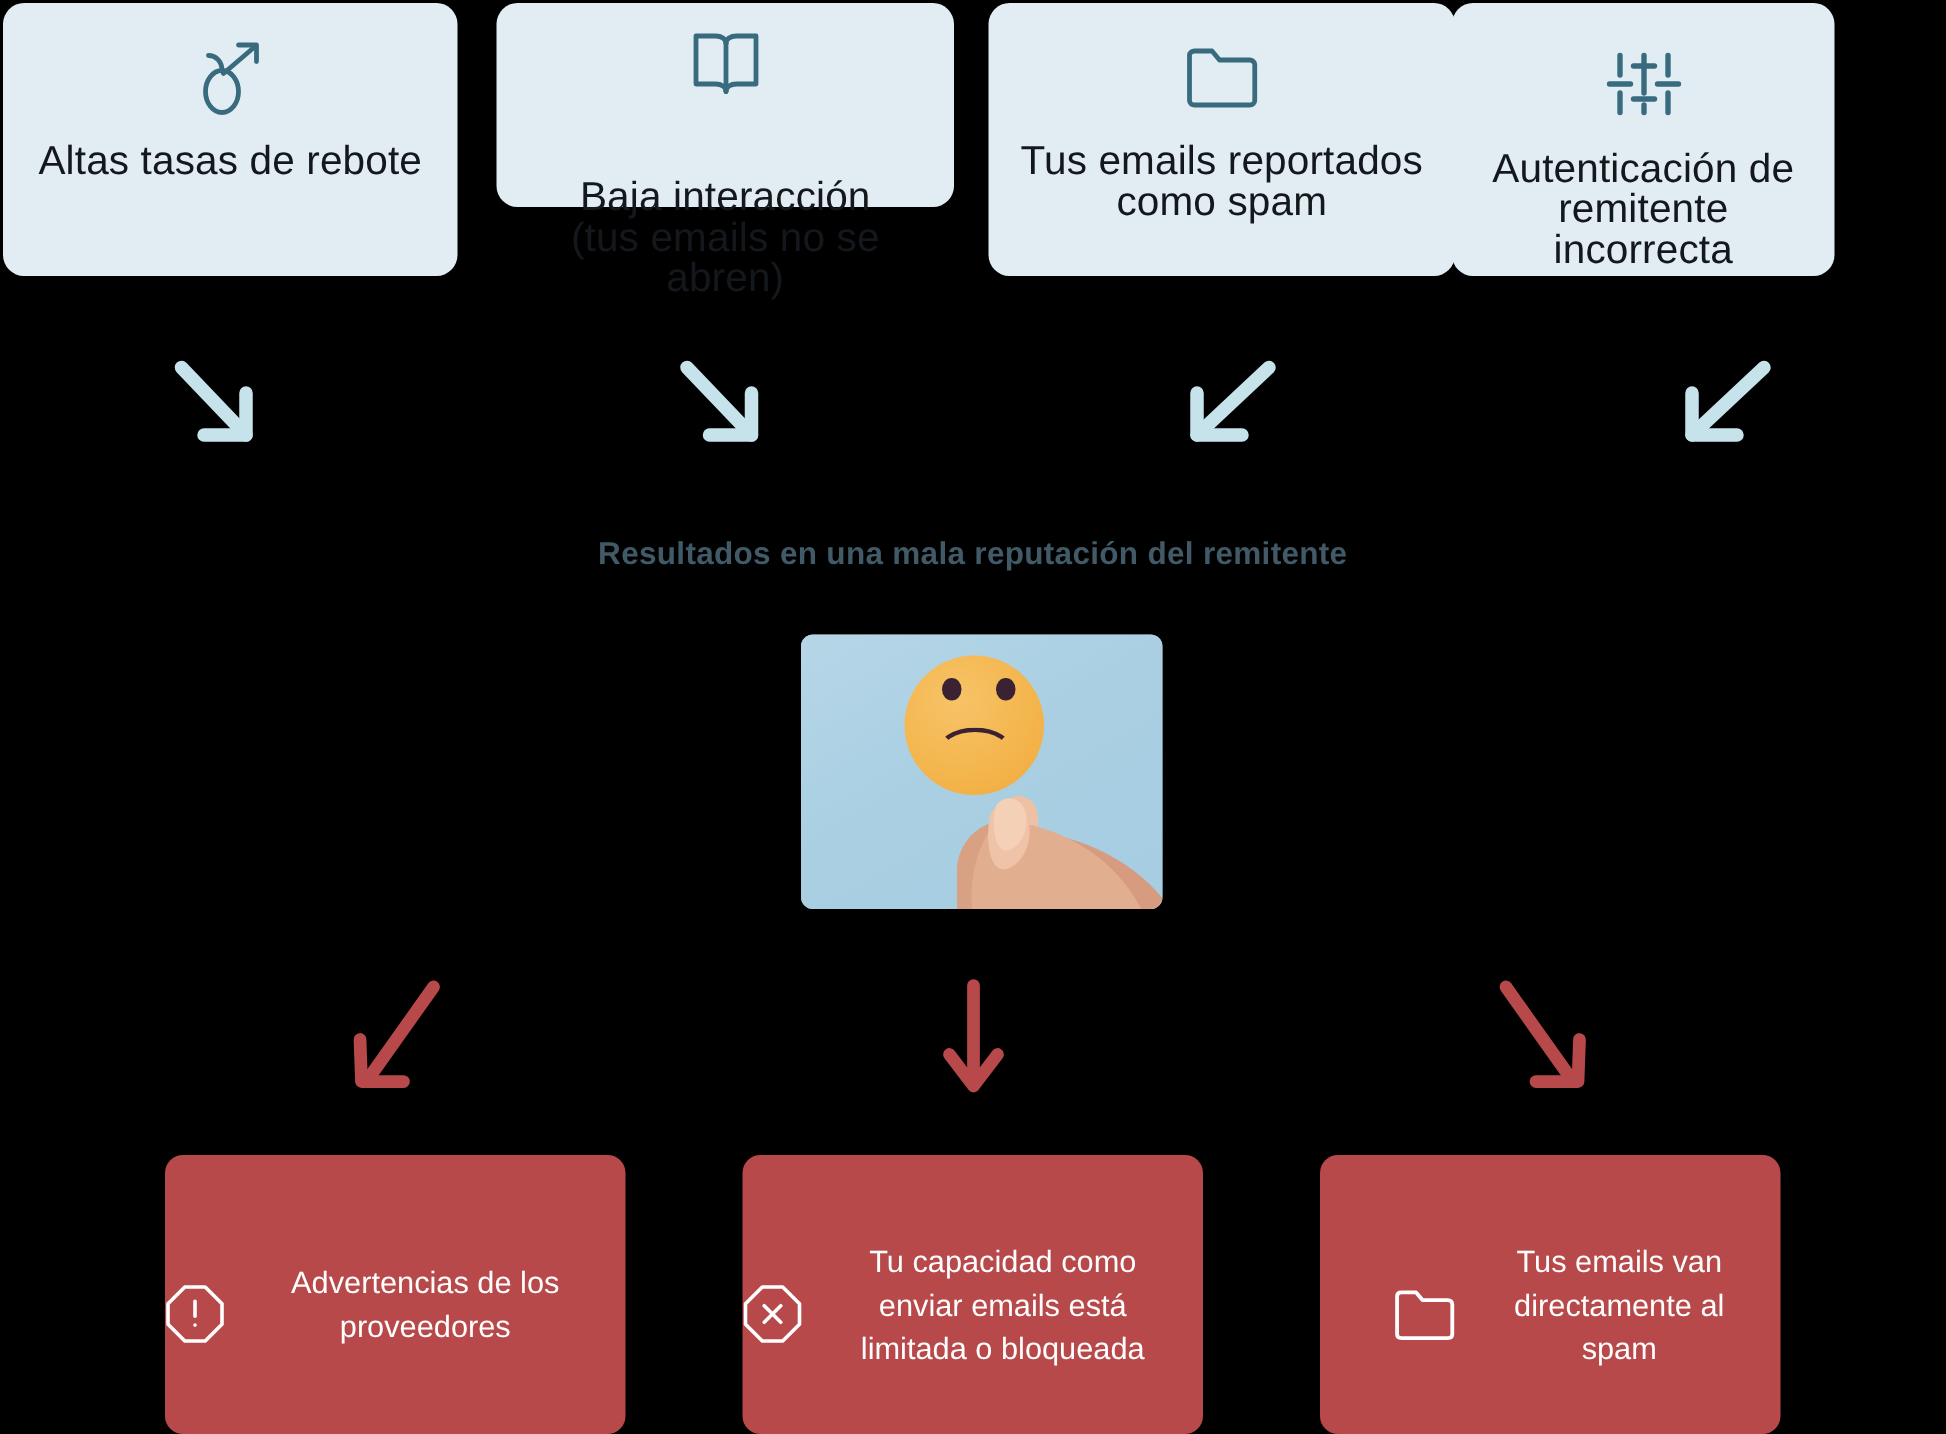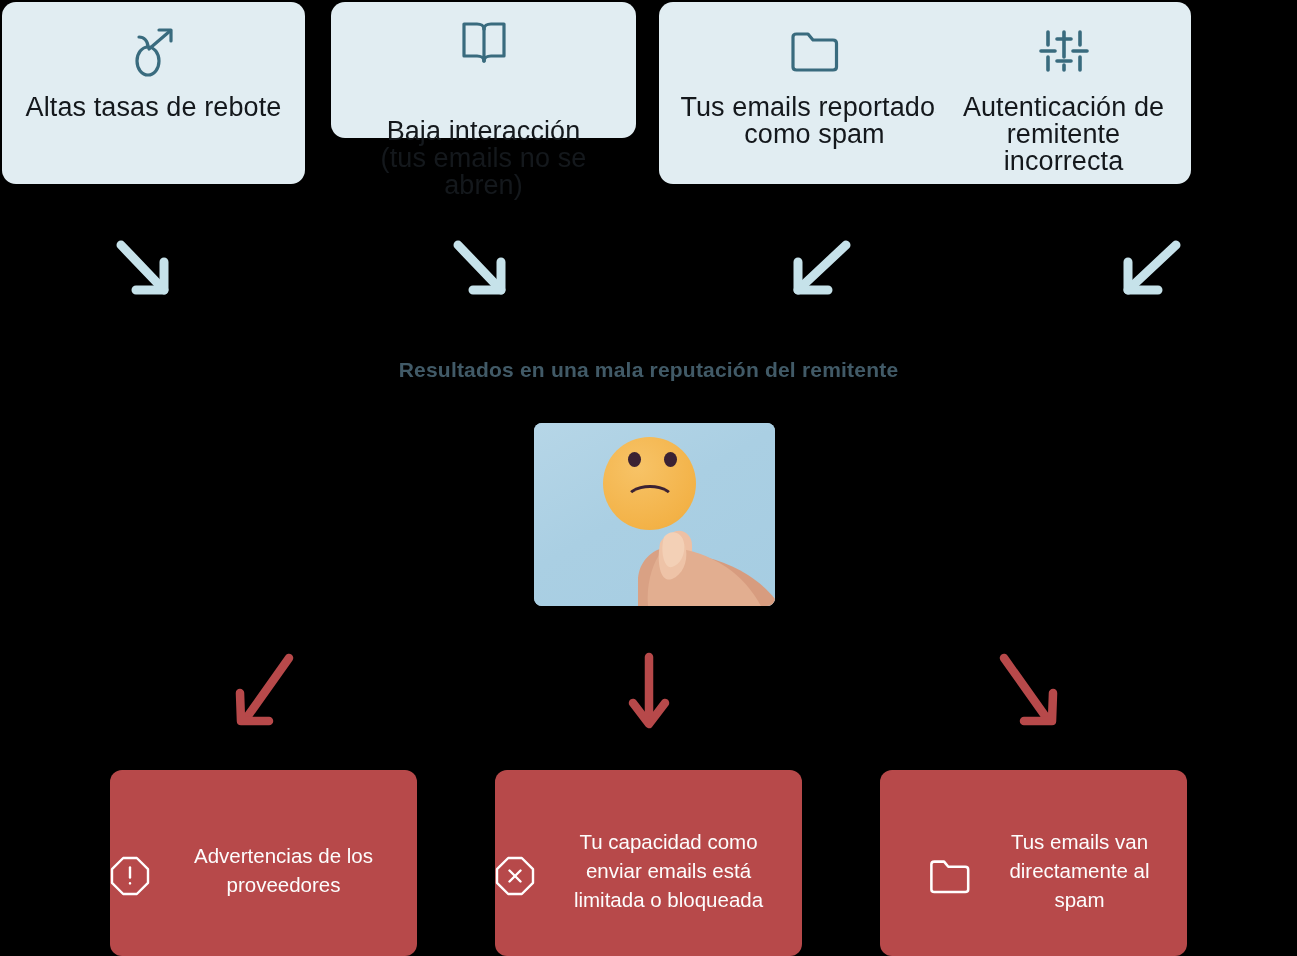--- a/index.html
+++ b/index.html
@@ -191,7 +191,7 @@
     <div class="card-label">Tus emails reportados como spam</div>
   </div>
 
-  <div class="cause-card" style="left:936px; top:2px; width:255px; height:182px;">
+  <div class="cause-card" style="left:968px; top:2px; width:255px; height:182px;justify-content:center;">
     <div class="icon-wrap">
       <svg width="50" height="48" viewBox="0 0 50 48" fill="none" stroke="#396b7e" stroke-width="3.6" stroke-linecap="round">
         <path d="M9 5 L9 18"></path>

